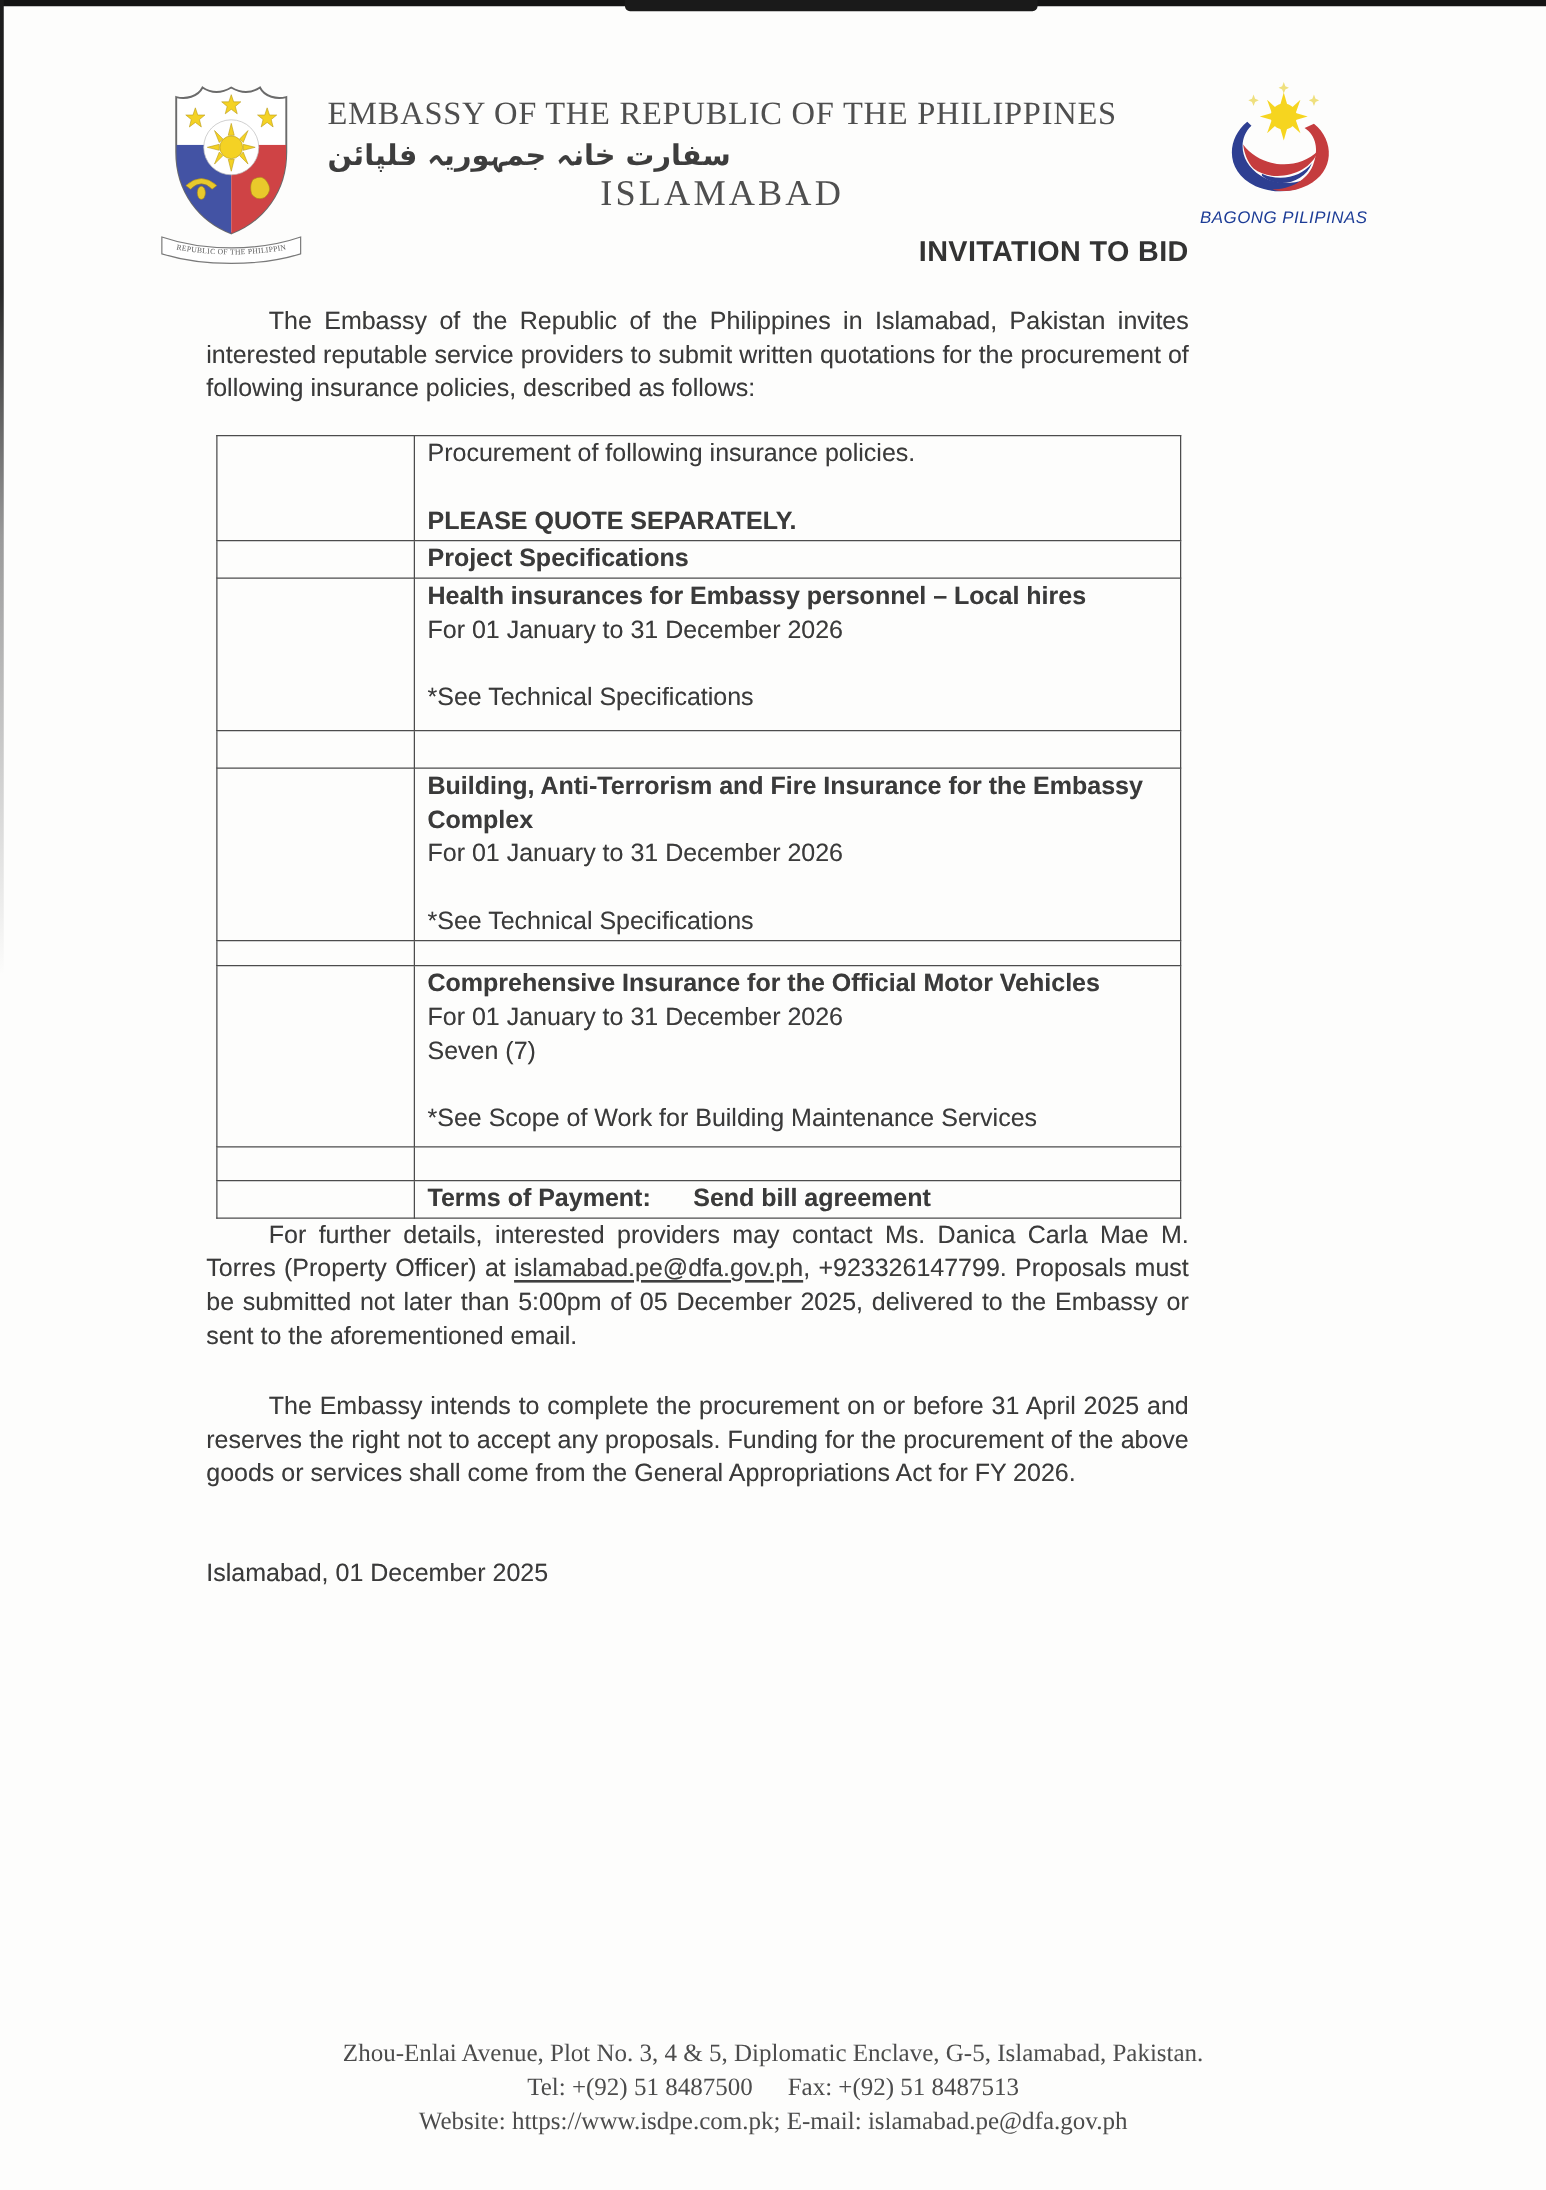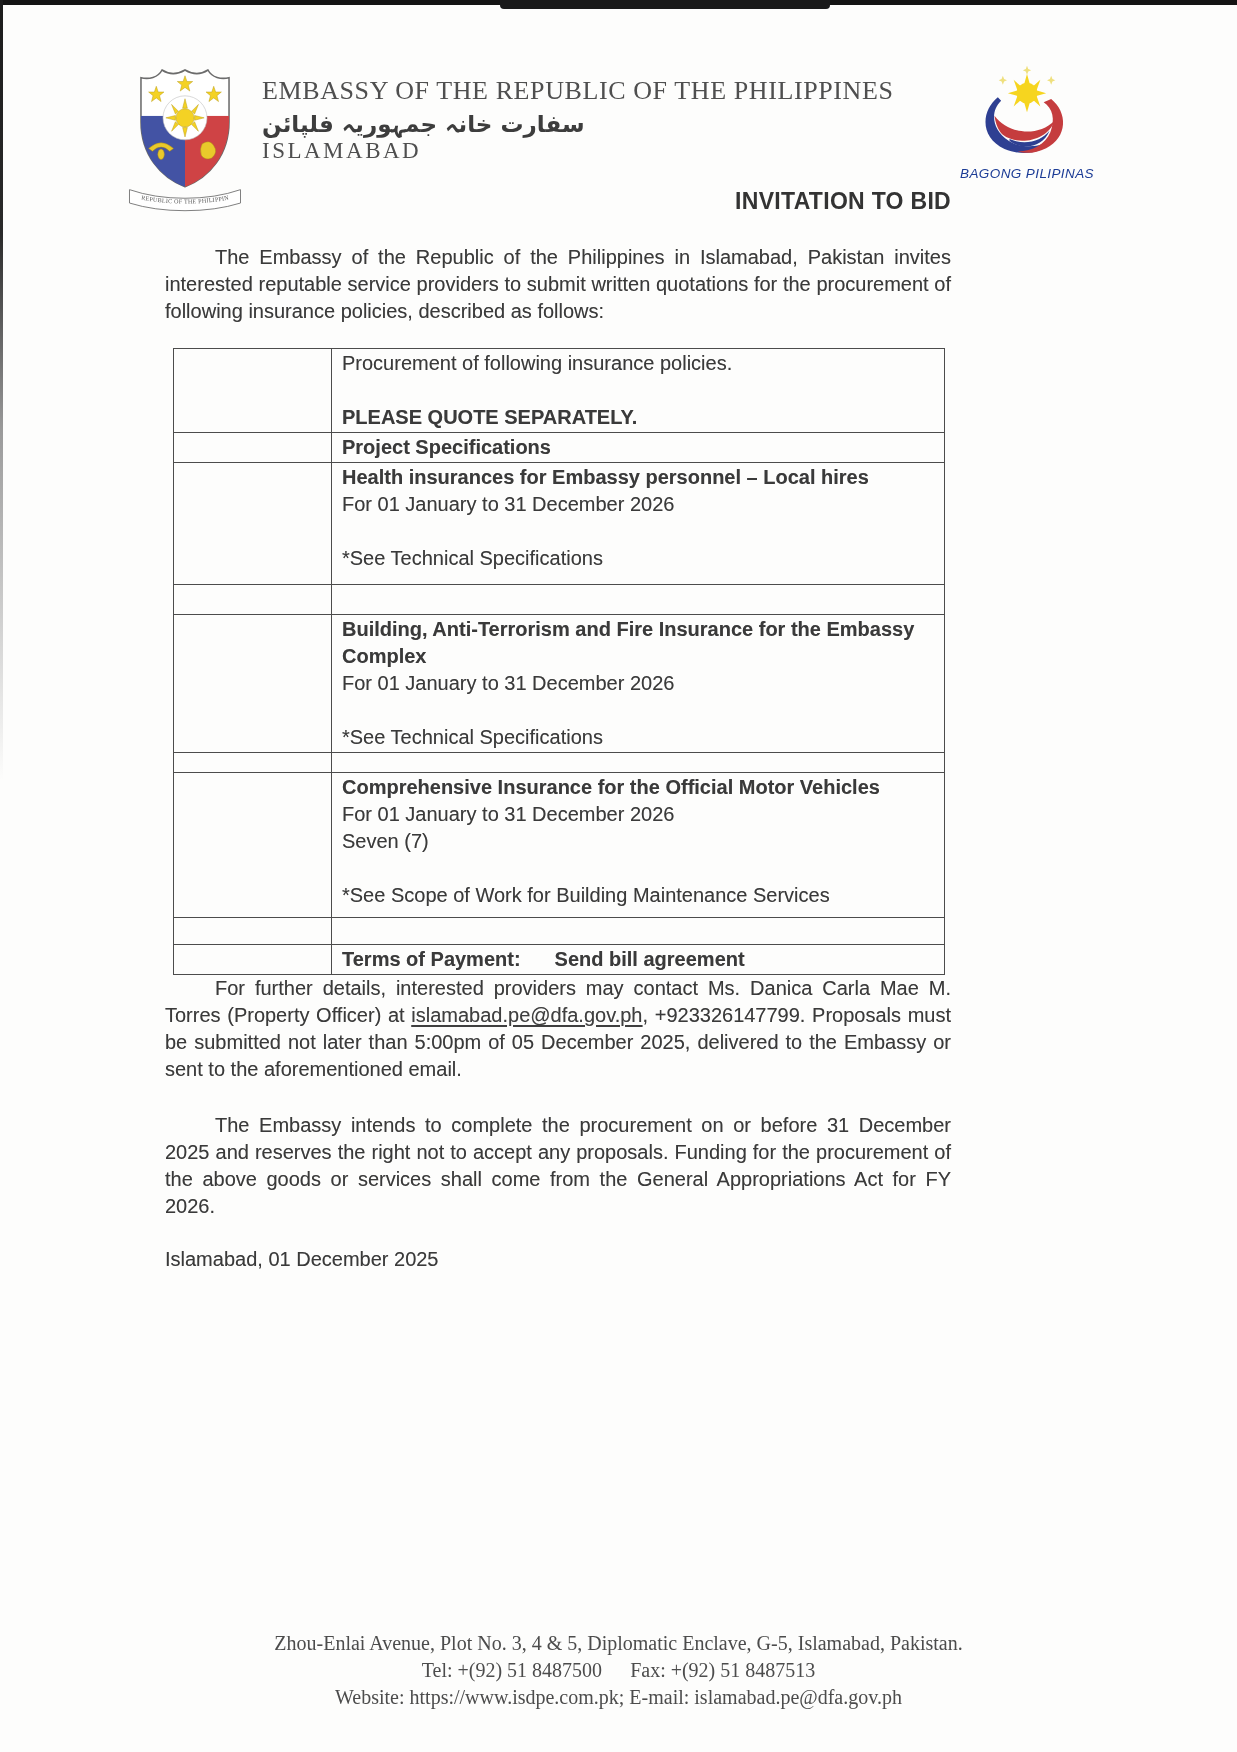--- a/index.html
+++ b/index.html
@@ -23,7 +23,7 @@
   .header-text{margin-left:10px;padding-top:14px;font-family:"Liberation Serif","DejaVu Serif",serif;color:#4f4f4f;}
   .embassy-name{font-size:26px;letter-spacing:.6px;white-space:nowrap;}
   .embassy-urdu{font-size:23px;font-weight:bold;color:#3d3d3d;margin-top:5px;font-family:"DejaVu Sans",sans-serif;}
-  .embassy-city{font-size:23px;letter-spacing:2.5px;margin-top:1px;}
+  .embassy-city{font-size:29px;letter-spacing:2.5px;margin-top:1px;text-align:center;}
   .brand{position:absolute;top:64px;left:942px;width:170px;text-align:center;}
   .brand svg{width:150px;height:100px;display:block;margin:0 auto;}
   .brand-caption{font-size:13.5px;font-weight:400;font-style:italic;color:#1c3c96;letter-spacing:.4px;margin-top:2px;}

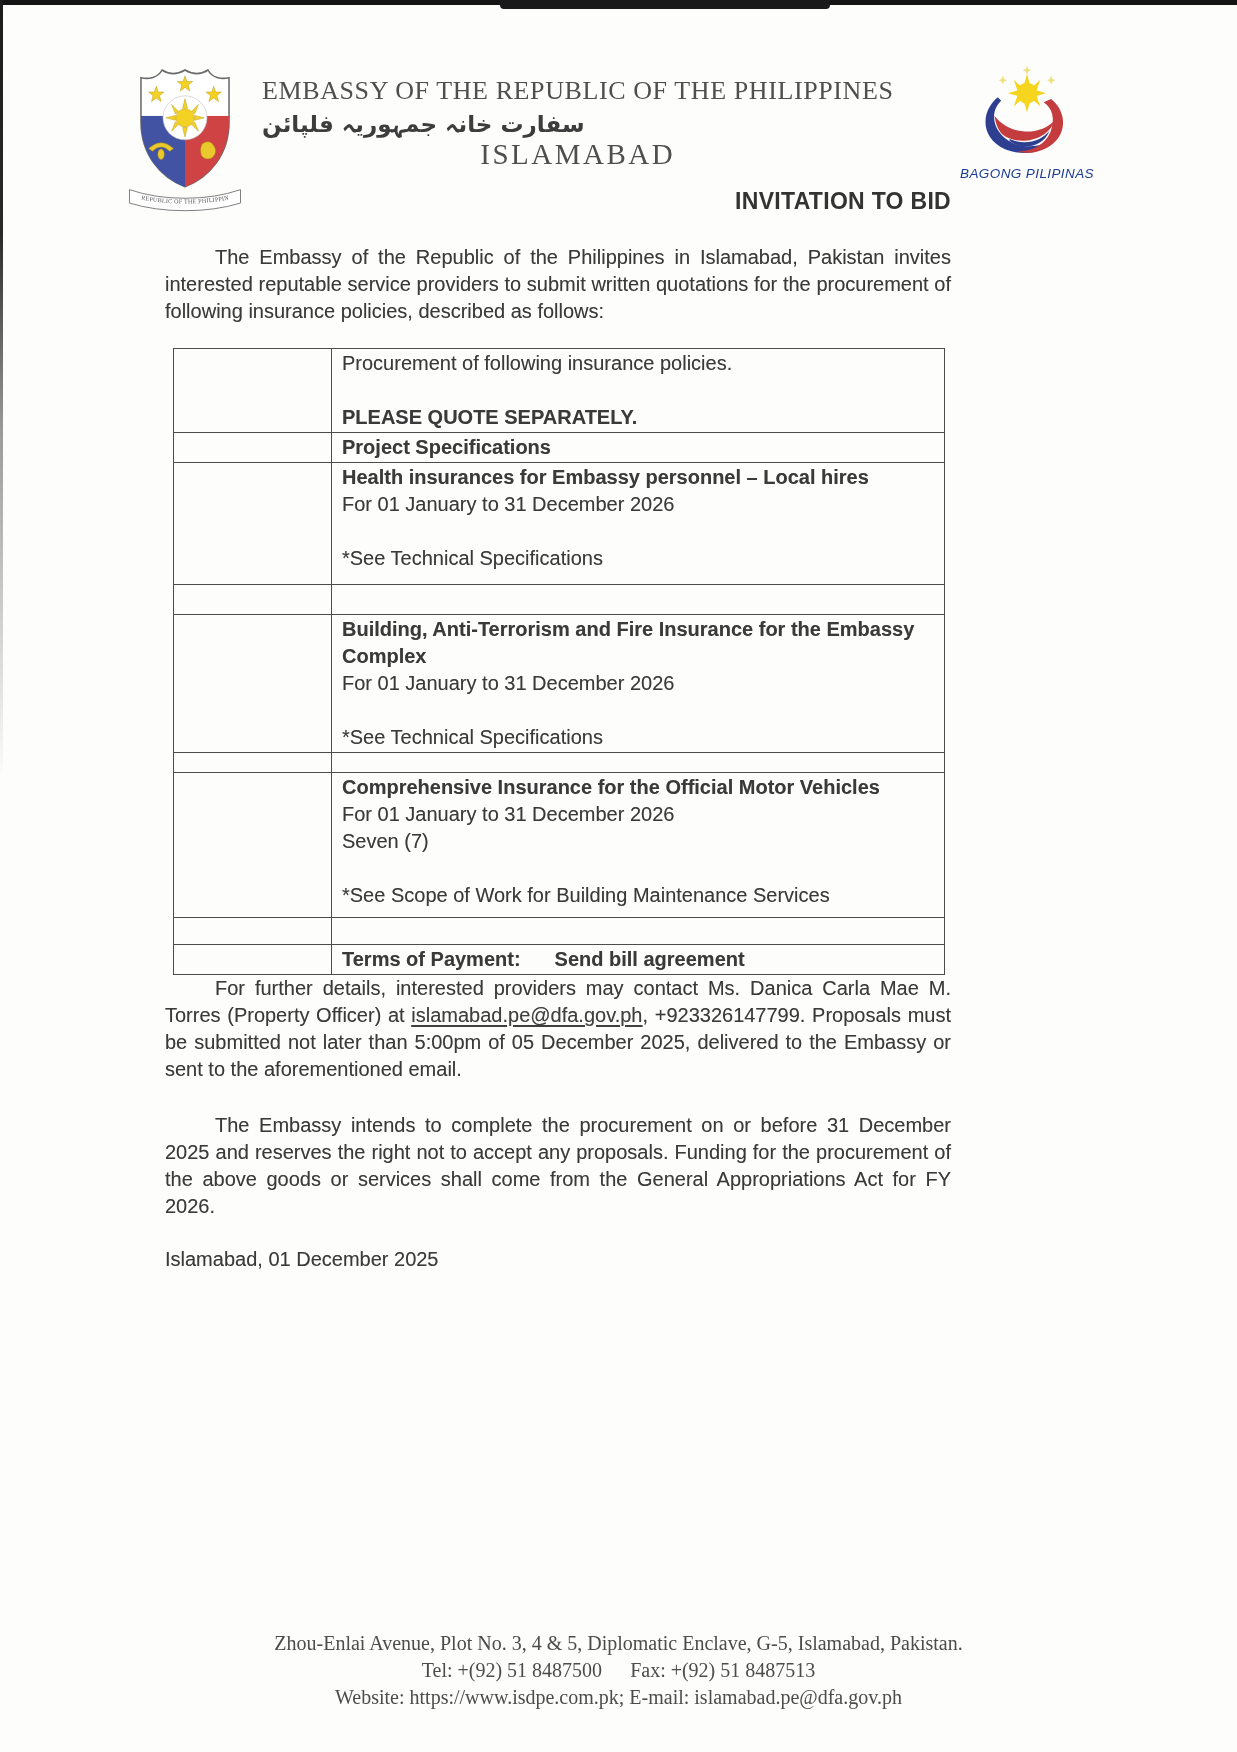--- a/index.html
+++ b/index.html
@@ -217,7 +217,7 @@
 
   <div class="para indent p-contact"><span>For further details, interested providers may contact Ms. Danica Carla Mae M. Torres (Property Officer) at </span><a class="email-link">islamabad.pe@dfa.gov.ph</a><span>, +923326147799. Proposals must be submitted not later than 5:00pm of 05 December 2025, delivered to the Embassy or sent to the aforementioned email.</span></div>
 
-  <div class="para indent p-closing">The Embassy intends to complete the procurement on or before 31 December 2025 and reserves the right not to accept any proposals. Funding for the procurement of the above goods or services shall come from the General Appropriations Act for FY 2026.</div>
+  <div class="para indent p-closing">The Embassy intends to complete the procurement on or before 31 April 2025 and reserves the right not to accept any proposals. Funding for the procurement of the above goods or services shall come from the General Appropriations Act for FY 2026.</div>
 
   <div class="dateline">Islamabad, 01 December 2025</div>
 

